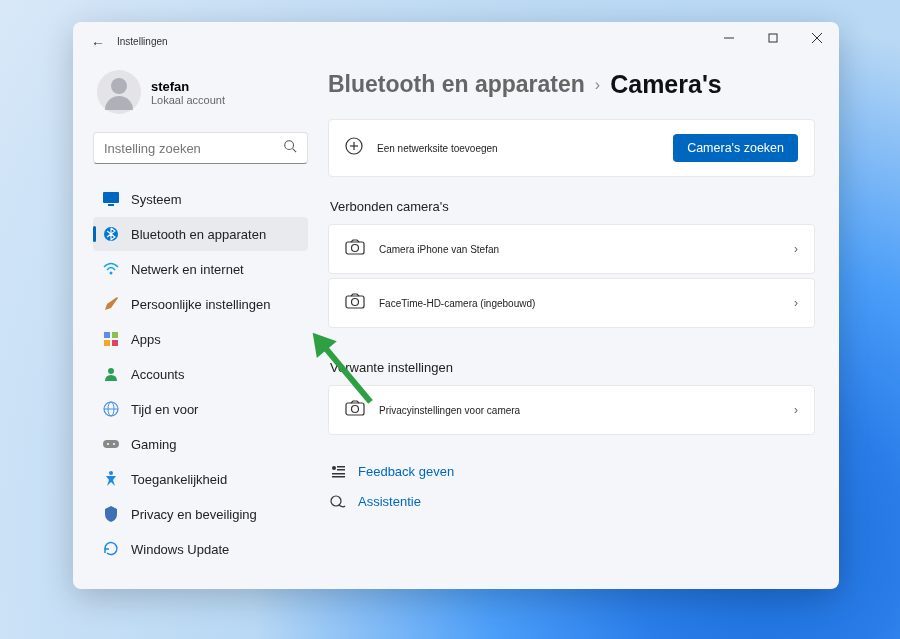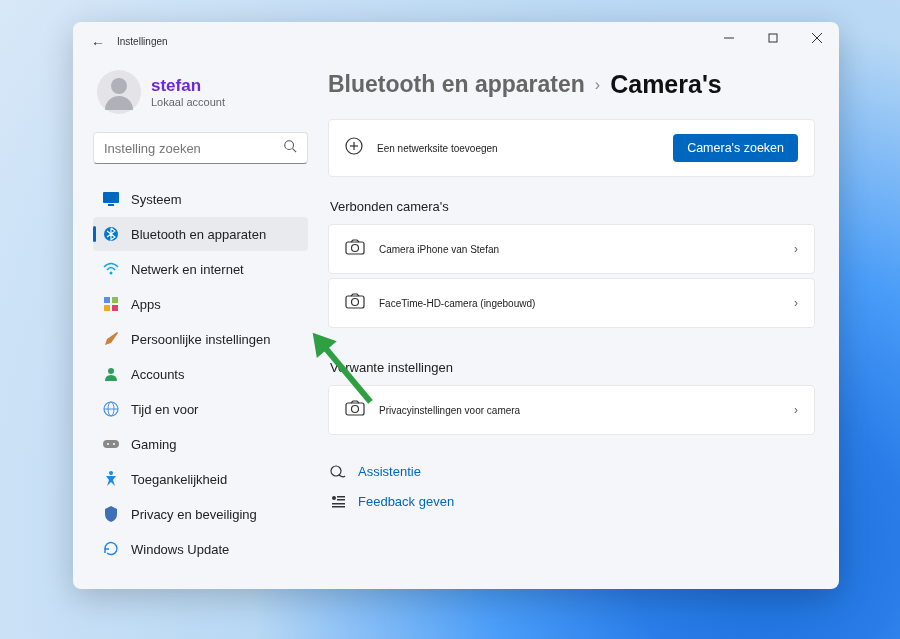--- a/index.html
+++ b/index.html
@@ -27,7 +27,7 @@
   .avatar { width: 44px; height: 44px; border-radius: 50%; background: #e4e4e8; position: relative; }
   .avatar::before { content:""; position:absolute; width:16px; height:16px; border-radius:50%; background:#b0b0b8; left:14px; top:8px; }
   .avatar::after { content:""; position:absolute; width:28px; height:14px; border-radius:14px 14px 0 0; background:#b0b0b8; left:8px; top:26px; }
-  .user-name { font-size: 17px; font-weight: 600; color: #6d28d9; }
+  .user-name { font-size: 13px; font-weight: 600; color: #000000; }
   .user-sub { font-size: 11px; color: #666; }
   .search {
     display: flex; align-items: center; background: #fff; border: 1px solid #e0e0e4;

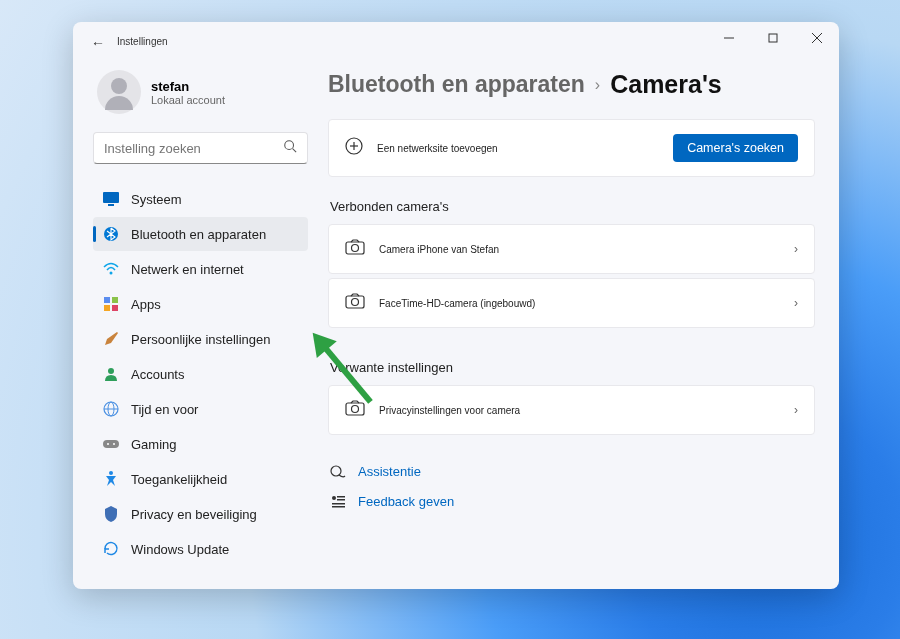--- a/index.html
+++ b/index.html
@@ -153,6 +153,14 @@
         </div>
         <div class="nav-item">
           <span class="nav-icon">
+              <svg width="16" height="16" viewBox="0 0 16 16">
+                <path d="M2 14 L4 8 L14 1 L15 2 L8 12 Z" fill="#c9833c"></path>
+              </svg>
+            </span>
+          <span>Persoonlijke instellingen</span>
+        </div>
+        <div class="nav-item">
+          <span class="nav-icon">
               <svg width="14" height="14" viewBox="0 0 14 14">
                 <rect x="0" y="0" width="6" height="6" fill="#5b8def"></rect>
                 <rect x="8" y="0" width="6" height="6" fill="#8bc34a"></rect>
@@ -161,14 +169,6 @@
               </svg>
             </span>
           <span>Apps</span>
-        </div>
-        <div class="nav-item">
-          <span class="nav-icon">
-              <svg width="16" height="16" viewBox="0 0 16 16">
-                <path d="M2 14 L4 8 L14 1 L15 2 L8 12 Z" fill="#c9833c"></path>
-              </svg>
-            </span>
-          <span>Persoonlijke instellingen</span>
         </div>
         <div class="nav-item">
           <span class="nav-icon">

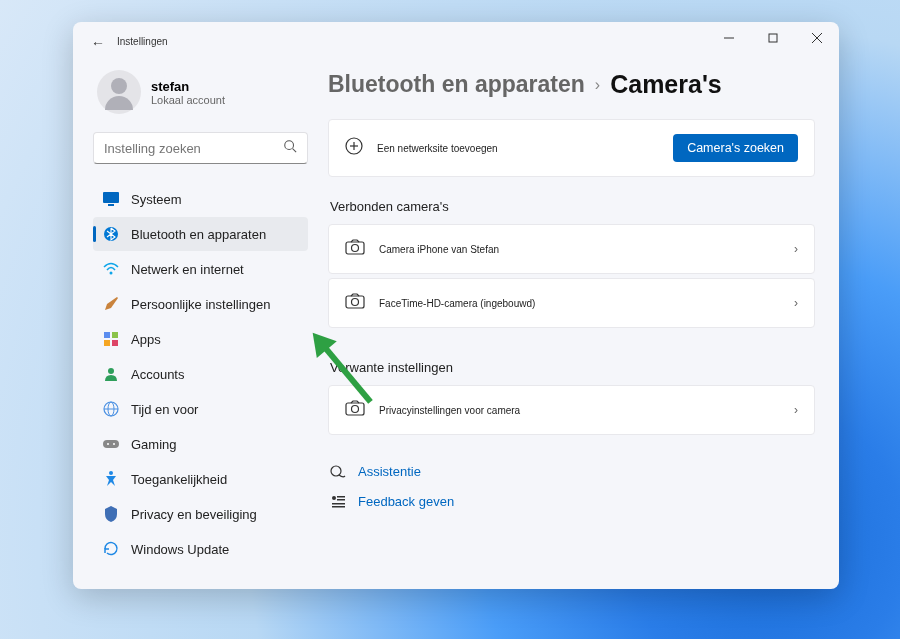--- a/index.html
+++ b/index.html
@@ -292,15 +292,6 @@
       <div class="links">
         <div class="link-item">
           <span class="link-icon">
-              <svg width="16" height="16" viewBox="0 0 16 16">
-                <circle cx="6" cy="8" r="5" fill="none" stroke="#333" stroke-width="1.2"></circle>
-                <path d="M9 12 Q13 15 15 13" fill="none" stroke="#333" stroke-width="1.2"></path>
-              </svg>
-            </span>
-          <span>Assistentie</span>
-        </div>
-        <div class="link-item">
-          <span class="link-icon">
               <svg width="16" height="14" viewBox="0 0 16 14">
                 <circle cx="4" cy="4" r="2" fill="#333"></circle>
                 <rect x="7" y="2" width="8" height="1.5" fill="#333"></rect>
@@ -311,6 +302,15 @@
             </span>
           <span>Feedback geven</span>
         </div>
+        <div class="link-item">
+          <span class="link-icon">
+              <svg width="16" height="16" viewBox="0 0 16 16">
+                <circle cx="6" cy="8" r="5" fill="none" stroke="#333" stroke-width="1.2"></circle>
+                <path d="M9 12 Q13 15 15 13" fill="none" stroke="#333" stroke-width="1.2"></path>
+              </svg>
+            </span>
+          <span>Assistentie</span>
+        </div>
       </div>
     </div>
   </div>

